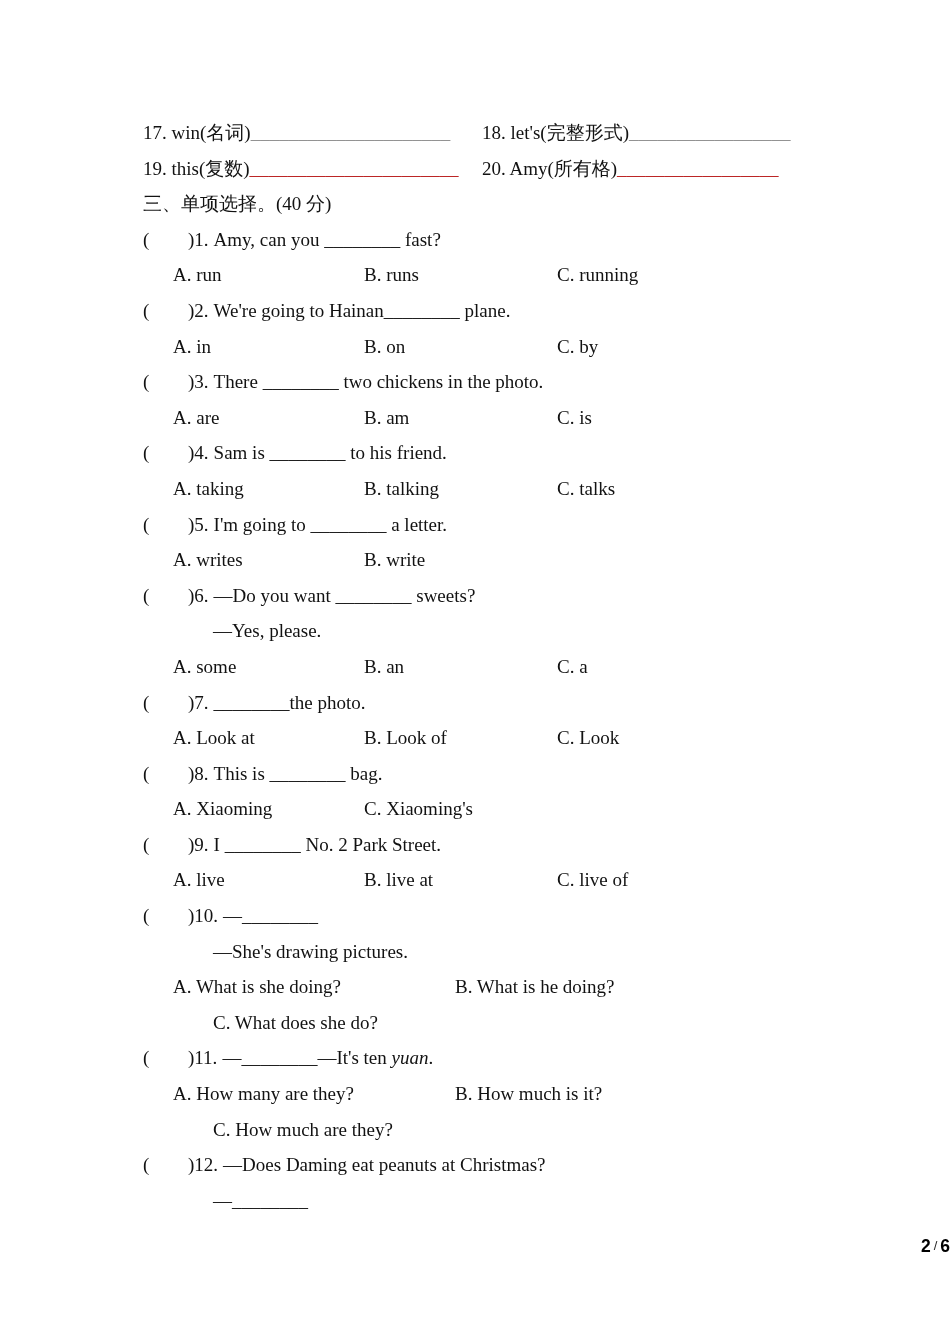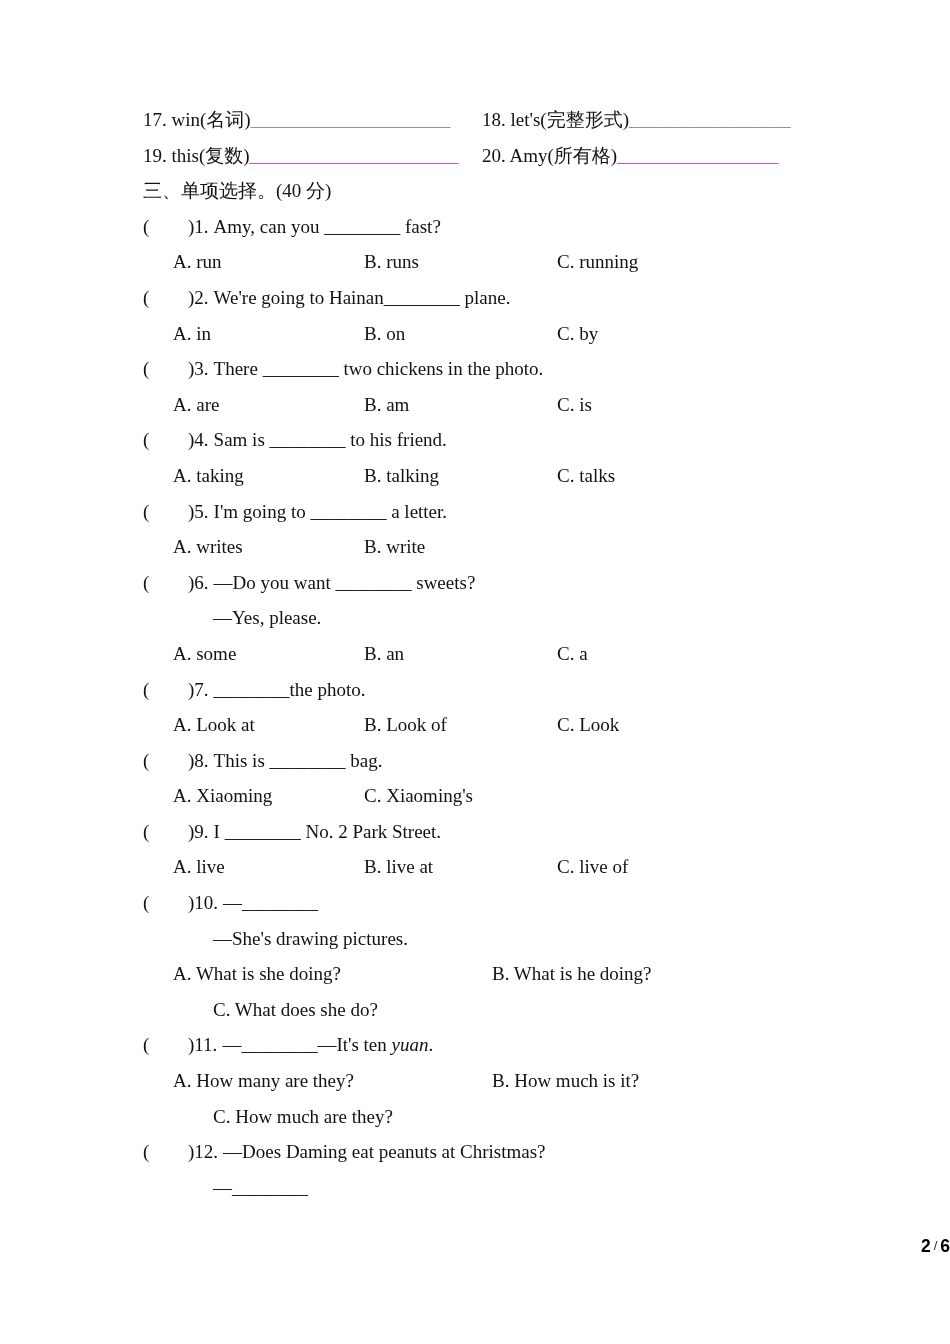--- a/index.html
+++ b/index.html
@@ -14,7 +14,7 @@
     line-height:35.6px;
     overflow:hidden;
   }
-  .content { position:absolute; top:102px; left:143px; right:30px; }
+  .content { position:absolute; top:115px; left:143px; right:30px; }
   .word-grid { display:grid; grid-template-columns:339px 1fr; }
   .word-item { white-space:nowrap; }
   .wi-blank { color:#ec4899; }

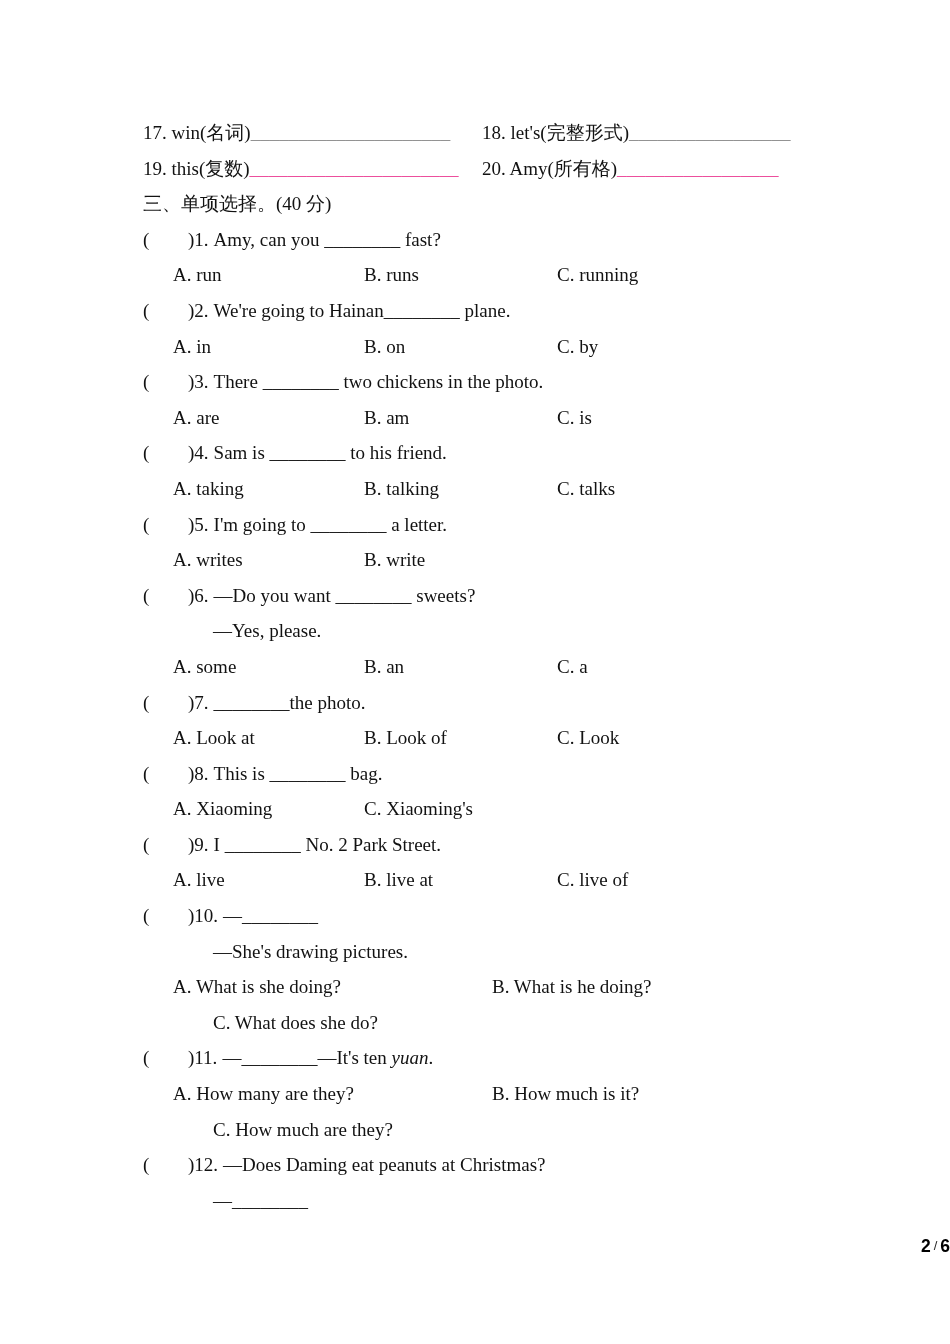--- a/index.html
+++ b/index.html
@@ -17,7 +17,7 @@
   .content { position:absolute; top:115px; left:143px; right:30px; }
   .word-grid { display:grid; grid-template-columns:339px 1fr; }
   .word-item { white-space:nowrap; }
-  .wi-blank { color:#ec4899; }
+  .wi-blank { color:#b91c1c; }
   .wi-blank.gray { color:#8f8f8f; }
   .section-title { white-space:nowrap; }
   .q-line { white-space:nowrap; }

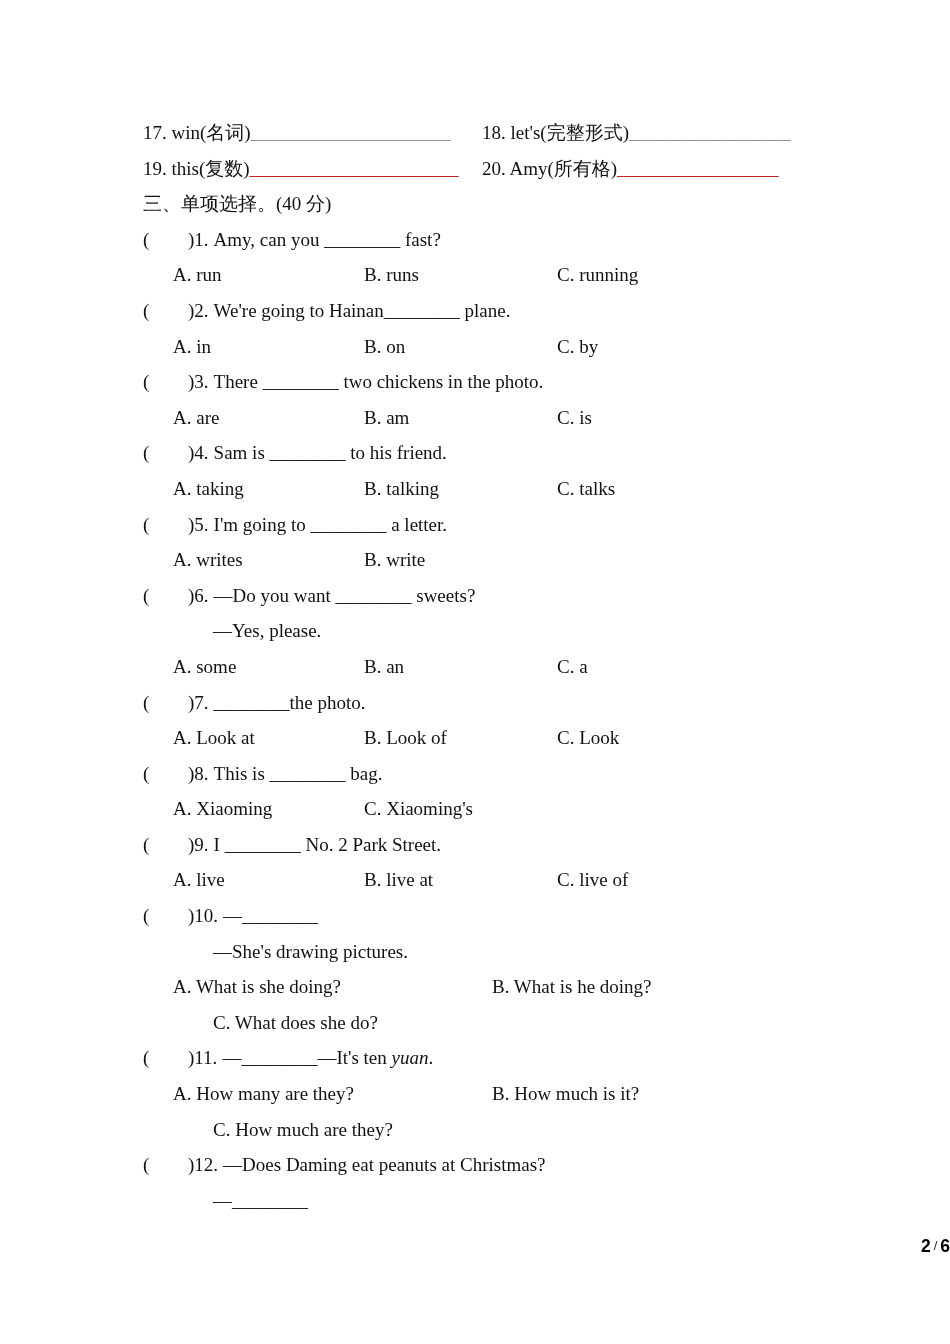--- a/index.html
+++ b/index.html
@@ -25,7 +25,7 @@
   .q-stem, .q-stem-pre { margin-left:5px; }
   .opts { margin-left:30px; display:grid; }
   .opts3 { grid-template-columns:191px 193px 1fr; }
-  .opts2 { grid-template-columns:282px 1fr;gap:37px; }
+  .opts2 { grid-template-columns:282px 1fr; }
   .extra { margin-left:70px; }
   .it { font-style:italic; }
   .footer {

